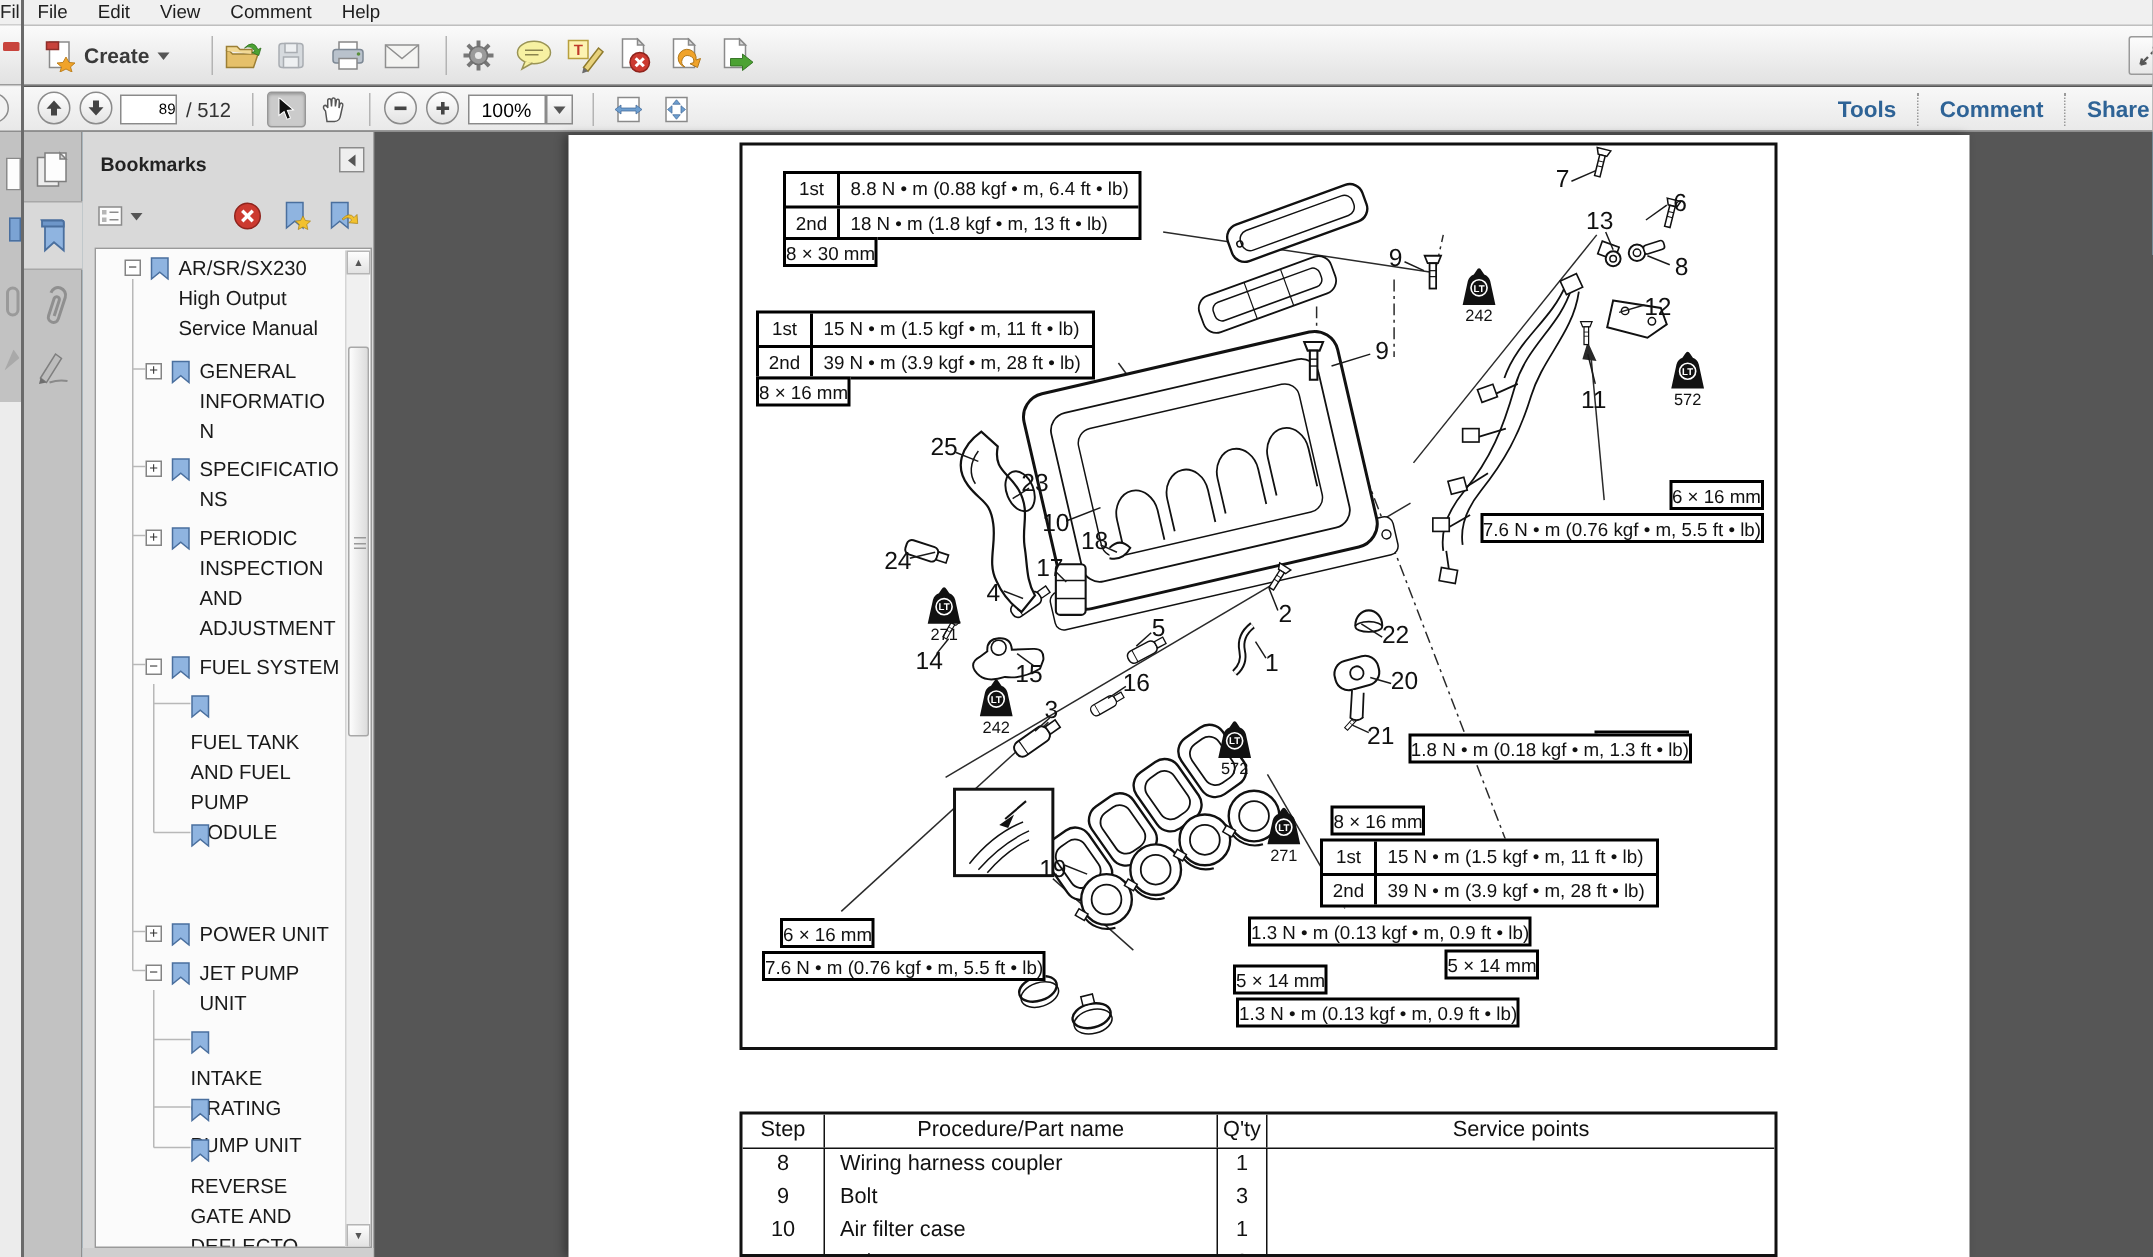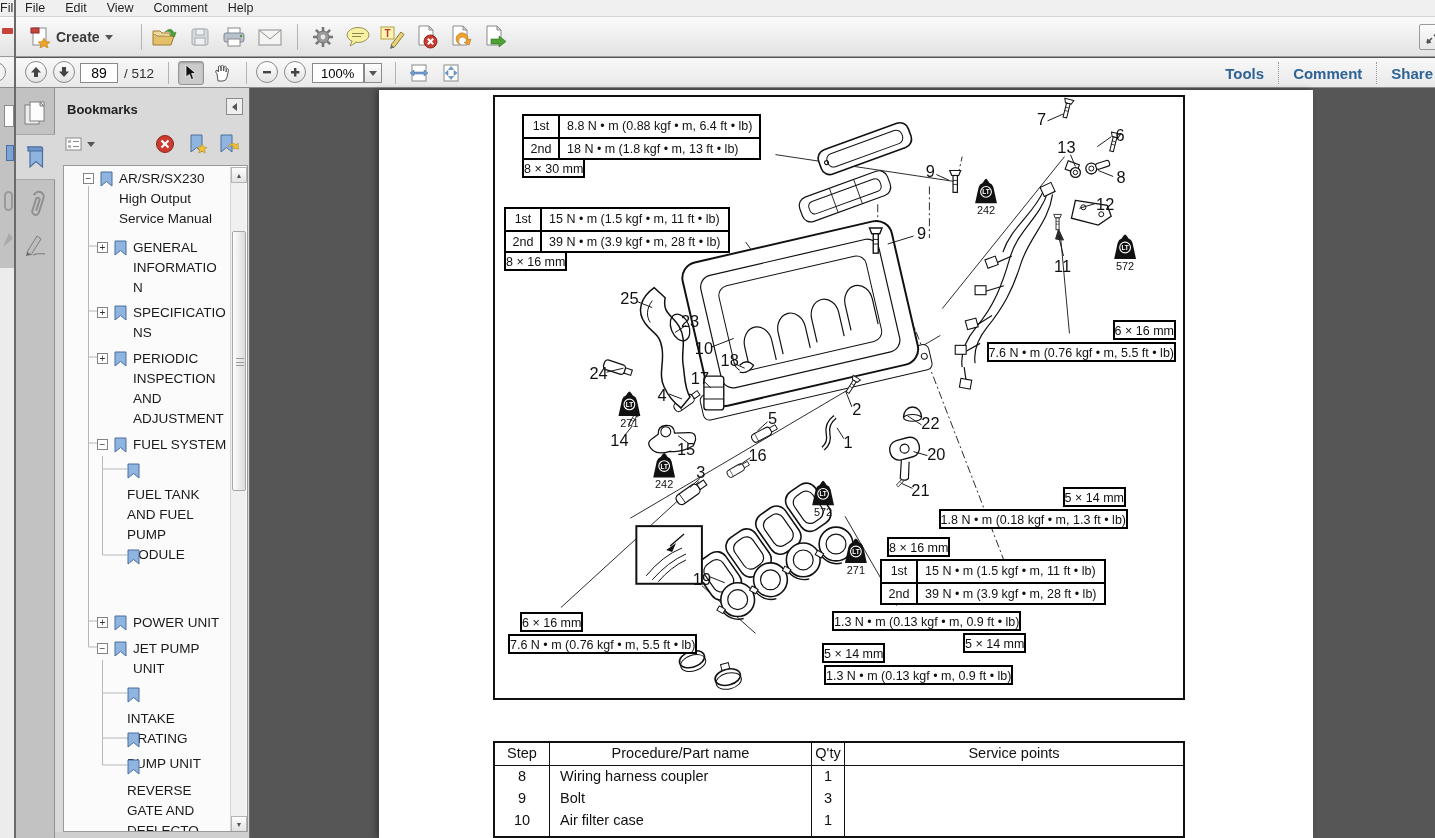--- a/index.html
+++ b/index.html
@@ -32,7 +32,7 @@
   
   #toolbar1 { position:absolute; left:0; top:16px; width:100%; height:41px; background:linear-gradient(#fbfbfb,#e2e2e2); border-top:1px solid #d6d6d6; border-bottom:1px solid #9b9b9b; }
   .tsep { position:absolute; top:7px; width:1px; height:26px; background:#b4b4b4; }
-  .tbtn { position:absolute; top:4px; height:32px; display:flex; align-items:center; justify-content:flex-end; border-radius:3px; }
+  .tbtn { position:absolute; top:4px; height:32px; display:flex; align-items:center; justify-content:flex-start; border-radius:3px; }
   #create-btn { left:8px; padding:0 6px; gap:5px; }
   #create-btn b { font-size:14px; color:#3a3a3a; }
   .caret { width:0; height:0; border-left:4px solid transparent; border-right:4px solid transparent; border-top:5px solid #555; }

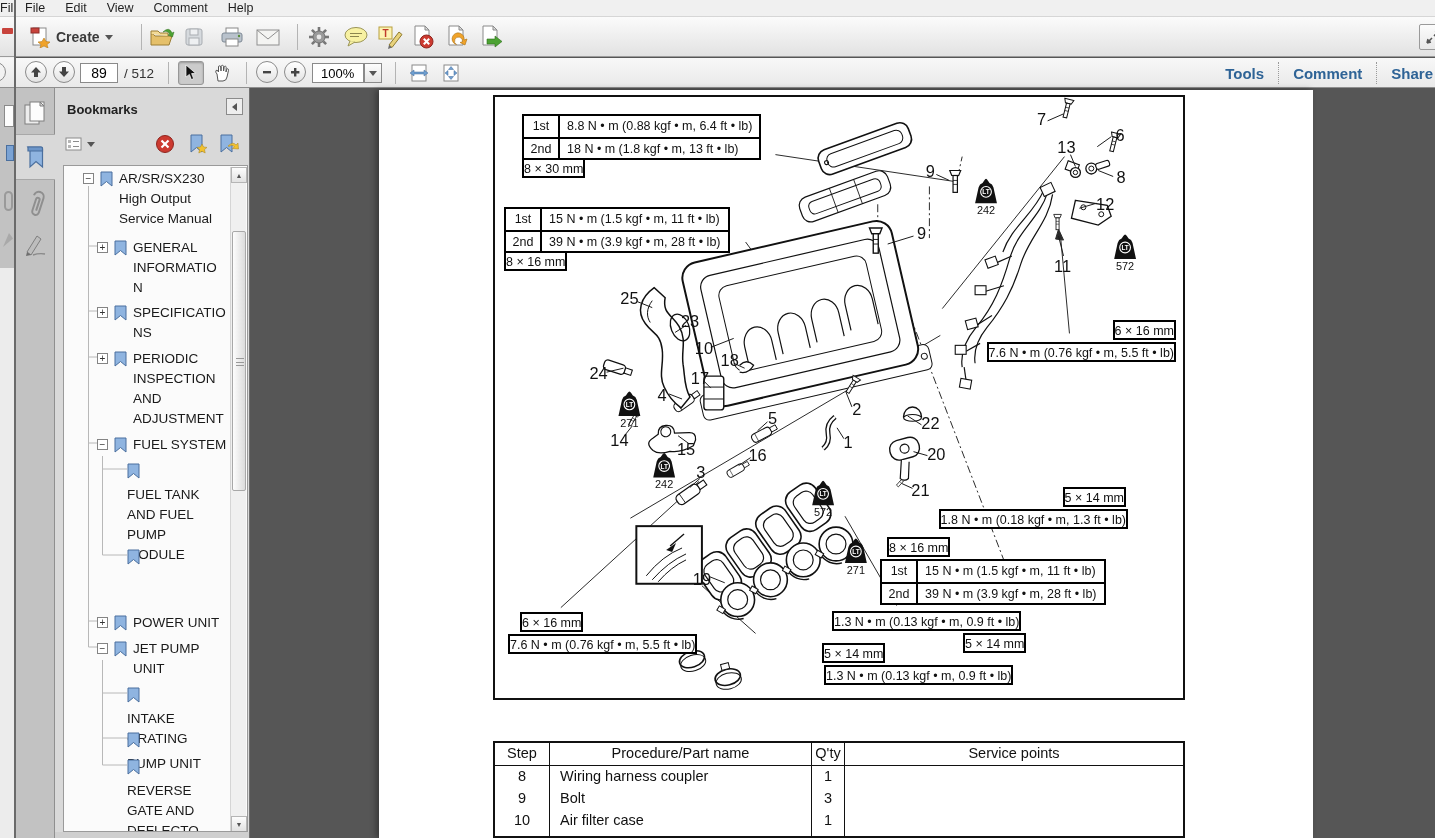--- a/index.html
+++ b/index.html
@@ -42,7 +42,7 @@
   #toolbar2 { position:absolute; left:0; top:58px; width:100%; height:30px; background:linear-gradient(#f8f8f8,#e9e9e9); border-bottom:1px solid #8e8e8e; }
   .t2 { position:absolute; top:3px; height:24px; display:flex; align-items:center; justify-content:center; }
   .circle-btn { width:22px; height:22px; border:1px solid #8b8b8b; border-radius:50%; background:linear-gradient(#ffffff,#e3e3e3); display:flex; align-items:center; justify-content:center; }
-  #page-input { position:absolute; left:65px; top:5px; width:38px; height:20px; border:1px solid #8a8a8a; background:#fff; text-align:center; font-size:14px; font-family:"Liberation Sans",sans-serif; }
+  #page-input { position:absolute; left:65px; top:5px; width:38px; height:20px; border:1px solid #8a8a8a; background:#fff; text-align:right; font-size:10px; font-family:"Liberation Sans",sans-serif; }
   #page-total { position:absolute; left:109px; top:8px; font-size:13.5px; color:#333; }
   .pressed { background:#cbcbcb; border:1px solid #979797; border-radius:3px; box-shadow:inset 0 1px 2px rgba(0,0,0,.25); }
   #zoom-input { position:absolute; left:297px; top:5px; width:52px; height:20px; border:1px solid #8a8a8a; background:#fff; font-size:13px; padding-left:8px; font-family:"Liberation Sans",sans-serif; }

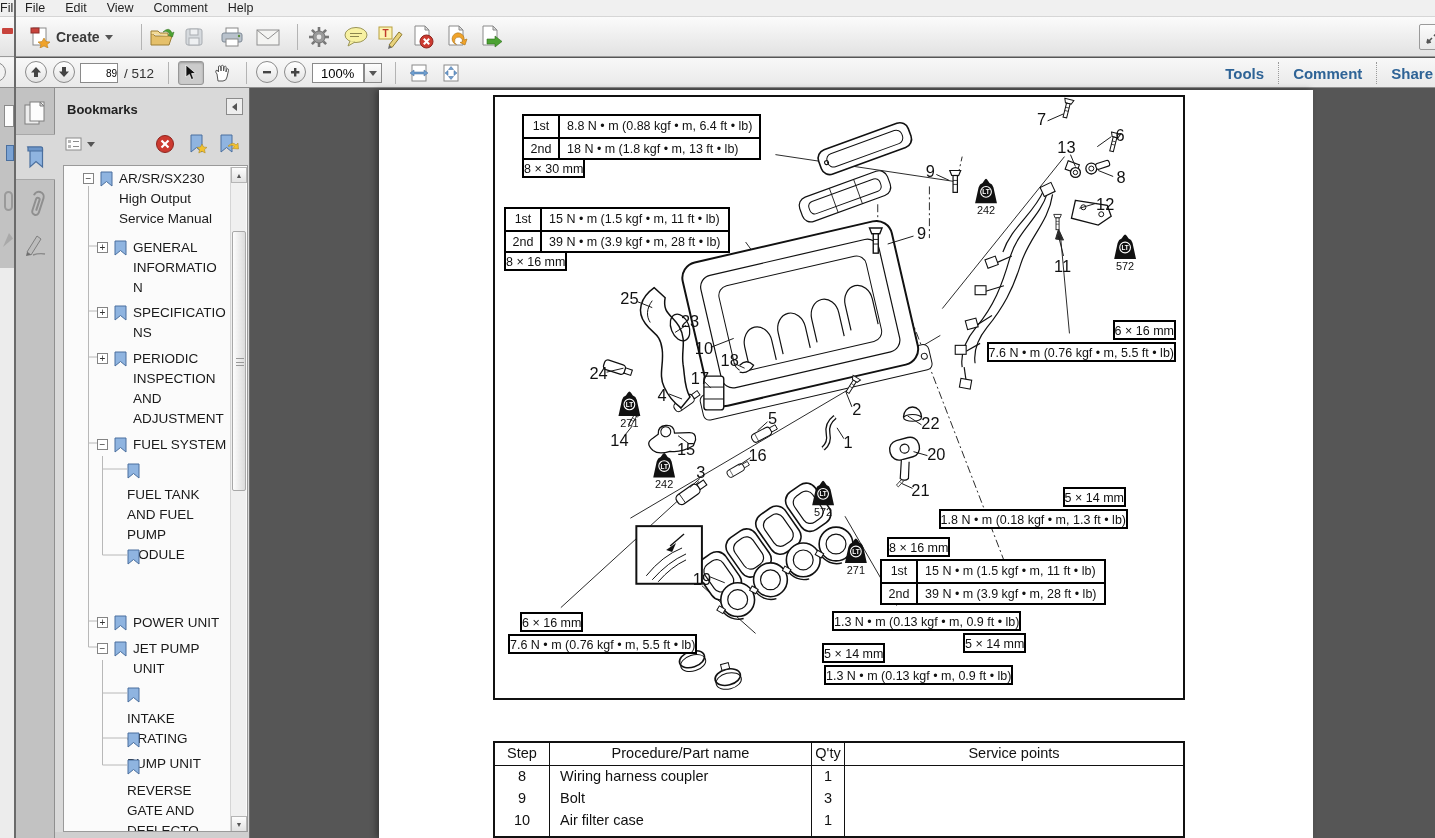--- a/index.html
+++ b/index.html
@@ -801,7 +801,7 @@
             <div class="tq tq-size" style="right:7px; top:245px;">7.6 N • m (0.76 kgf • m, 5.5 ft • lb)</div>
 
             <div class="tq tq-size" style="right:57px; top:390px;">5 × 14 mm</div>
-            <div class="tq tq-size" style="right:55px; top:412px;">1.8 N • m (0.18 kgf • m, 1.3 ft • lb)</div>
+            <div class="tq tq-size" style="right:55px; top:392px;">1.8 N • m (0.18 kgf • m, 1.3 ft • lb)</div>
 
             <div class="tq tq-size" style="left:392px; top:440px;">8 × 16 mm</div>
             <div class="tq" style="left:385px; top:462px;">

